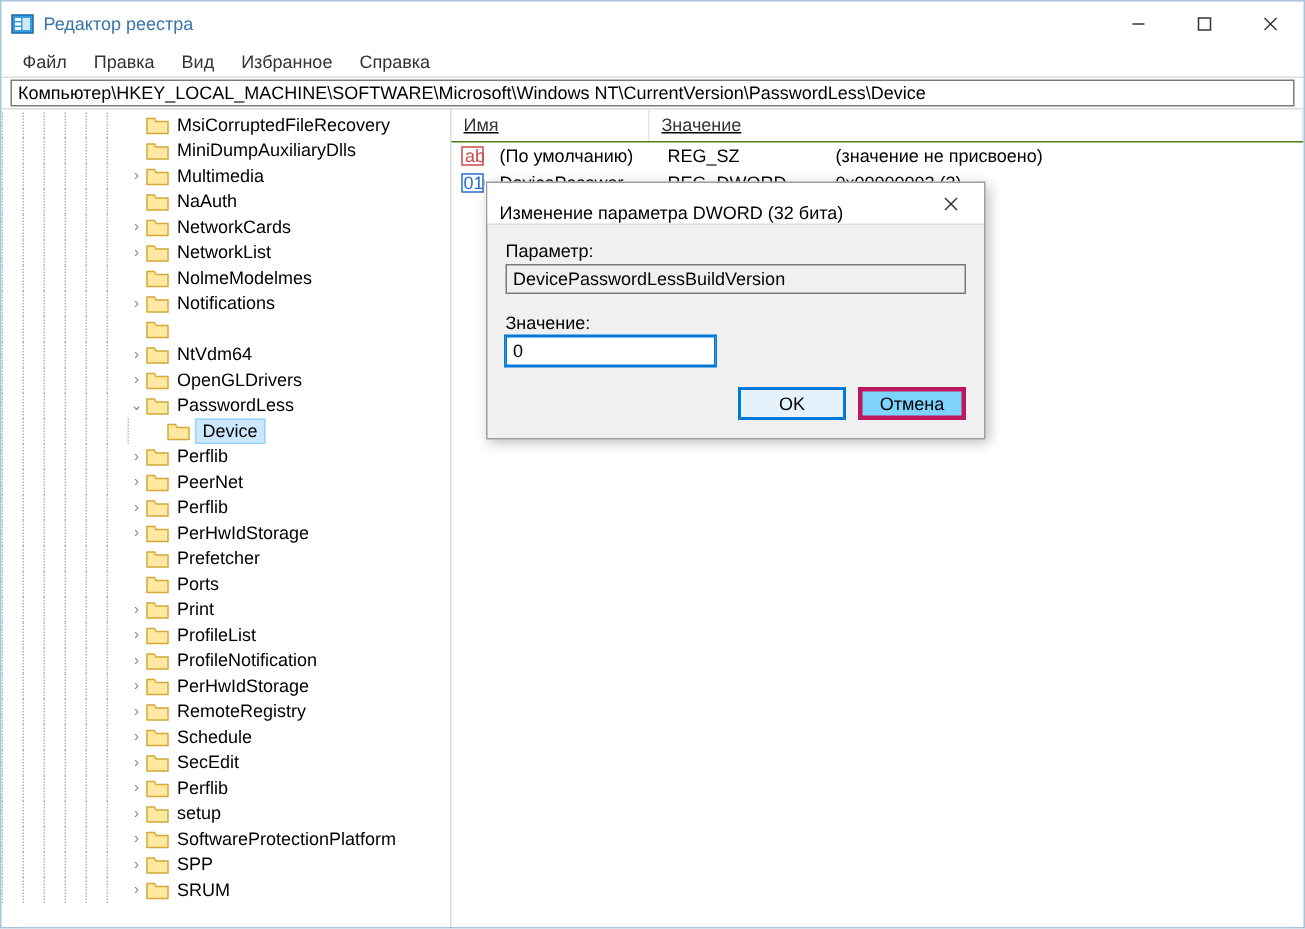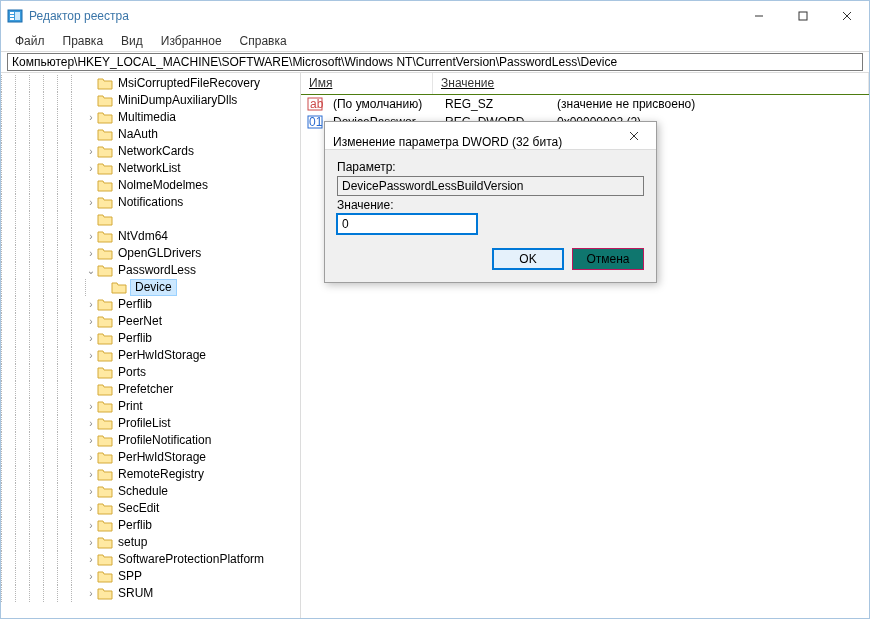--- a/index.html
+++ b/index.html
@@ -38,7 +38,7 @@
   .dialog .fld-label { margin-bottom:2px; }
   .dialog input[type=text] { width:100%; border:1px solid #7a7a7a; padding:2px 4px; height:20px; background:#fff; }
   .dialog input.readonly { background:#f0f0f0; }
-  .dialog .row2 { display:flex; gap:14px; margin-top:2px;flex-direction:column; }
+  .dialog .row2 { display:flex; gap:14px; margin-top:12px;flex-direction:column; }
   .dialog .row2 .col { flex:1; }
   .dialog fieldset { border:1px solid #cfcfcf; padding:4px 8px 8px; }
   .dialog legend { padding:0 4px; }

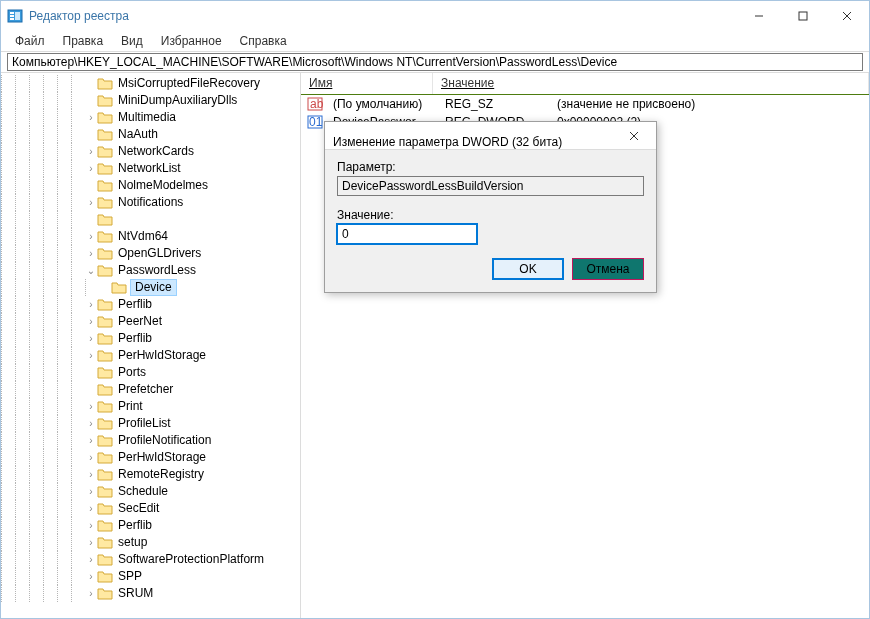--- a/index.html
+++ b/index.html
@@ -44,7 +44,7 @@
   .dialog legend { padding:0 4px; }
   .dialog .radio { display:flex; align-items:center; gap:4px; margin-top:2px; }
   .dialog .btns { display:flex; justify-content:flex-end; gap:8px; margin-top:14px; }
-  .dialog button { min-width:72px; height:22px; border:1px solid #be185d; background:#0f766e; }
+  .dialog button { min-width:72px; height:22px; border:3px solid #be185d; background:#7dd3fc; }
   .dialog button.primary { border:2px solid #0078d7; background:#e5f1fb; }
 
   

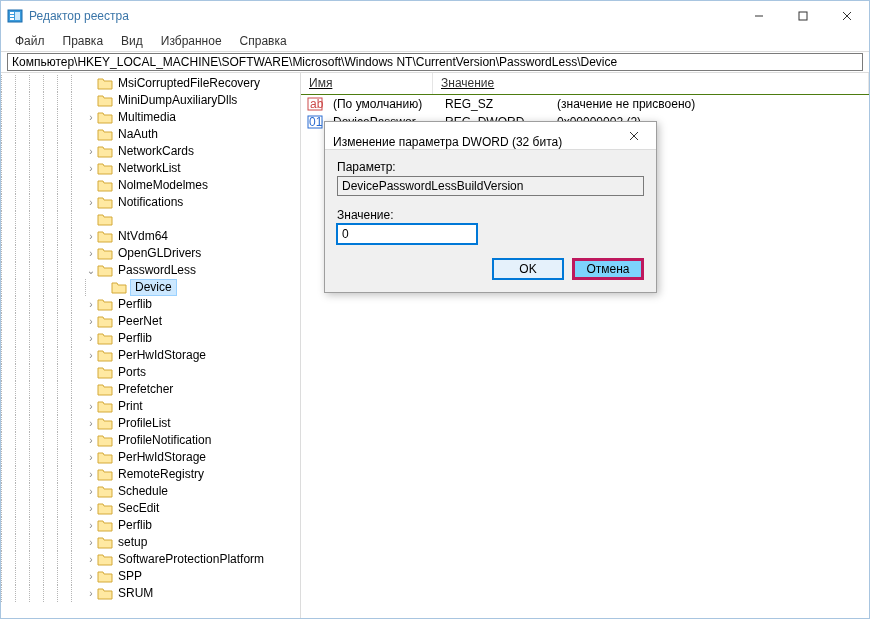--- a/index.html
+++ b/index.html
@@ -372,22 +372,22 @@
               <path d="M1 3h5l1 2h8v8H1z" fill="#ffe9a2" stroke="#d4a938"></path>
             </svg>
           </span>
+          <span class="label">Prefetcher</span>
+        </li>
+        <li>
+          <span class="dotted-indent" style="width:14px"></span>
+          <span class="dotted-indent" style="width:14px"></span>
+          <span class="dotted-indent" style="width:14px"></span>
+          <span class="dotted-indent" style="width:14px"></span>
+          <span class="dotted-indent" style="width:14px"></span>
+          <span class="dotted-indent" style="width:14px"></span>
+          <span class="twisty"></span>
+          <span class="folder-icon">
+            <svg viewBox="0 0 16 16">
+              <path d="M1 3h5l1 2h8v8H1z" fill="#ffe9a2" stroke="#d4a938"></path>
+            </svg>
+          </span>
           <span class="label">Ports</span>
-        </li>
-        <li>
-          <span class="dotted-indent" style="width:14px"></span>
-          <span class="dotted-indent" style="width:14px"></span>
-          <span class="dotted-indent" style="width:14px"></span>
-          <span class="dotted-indent" style="width:14px"></span>
-          <span class="dotted-indent" style="width:14px"></span>
-          <span class="dotted-indent" style="width:14px"></span>
-          <span class="twisty"></span>
-          <span class="folder-icon">
-            <svg viewBox="0 0 16 16">
-              <path d="M1 3h5l1 2h8v8H1z" fill="#ffe9a2" stroke="#d4a938"></path>
-            </svg>
-          </span>
-          <span class="label">Prefetcher</span>
         </li>
         <li>
           <span class="dotted-indent" style="width:14px"></span>

